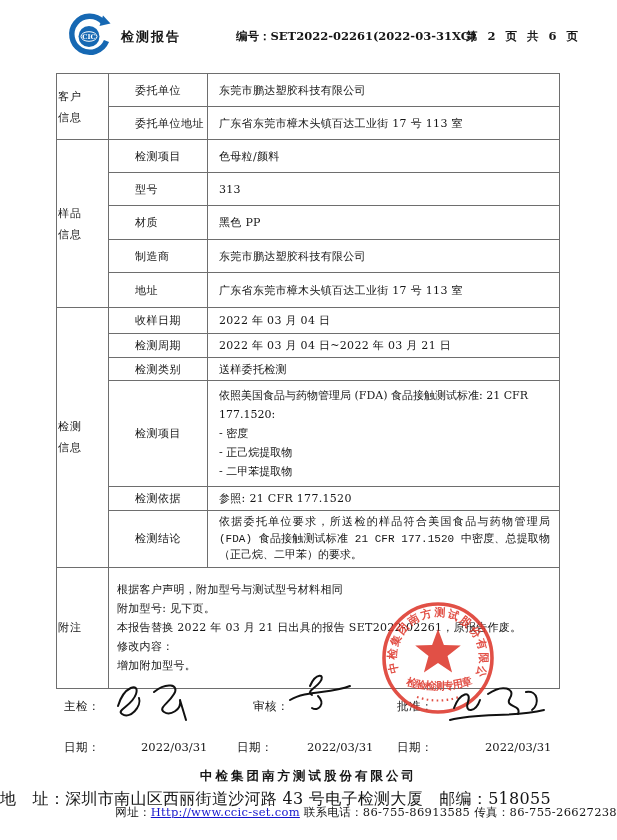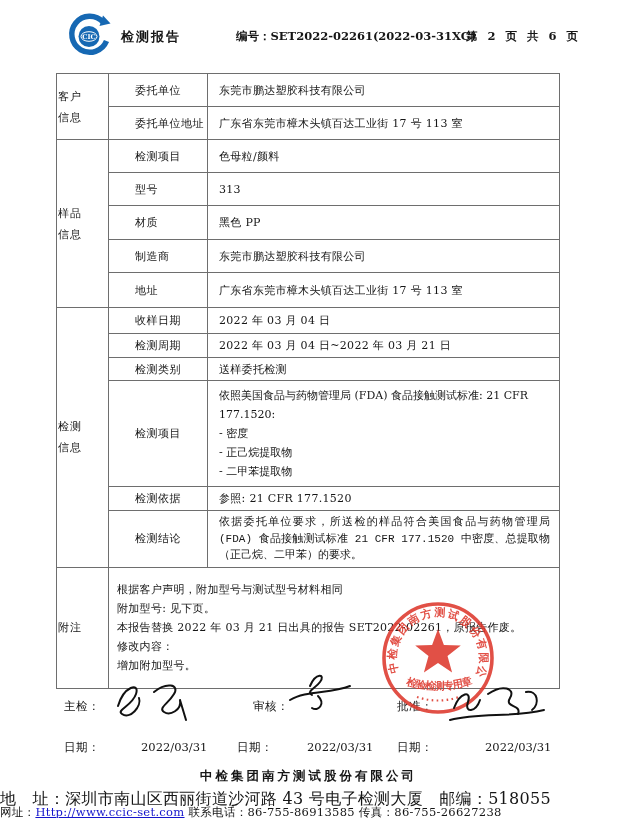--- a/index.html
+++ b/index.html
@@ -37,7 +37,7 @@
   
   .f-company{position:absolute;left:0;top:768px;width:617px;text-align:center;font-size:12.5px;font-weight:bold;letter-spacing:3px;}
   .f-line2{position:absolute;left:0;top:789px;width:617px;font-size:16px;letter-spacing:.3px;}
-  .f-line3{position:absolute;left:0;top:805px;width:617px;text-align:left;font-size:11.5px;letter-spacing:.3px;}
+  .f-line3{position:absolute;left:0;top:805px;width:617px;text-align:right;font-size:11.5px;letter-spacing:.3px;}
   .f-link{color:#1515cc;text-decoration:underline;}
 </style>
 </head>

